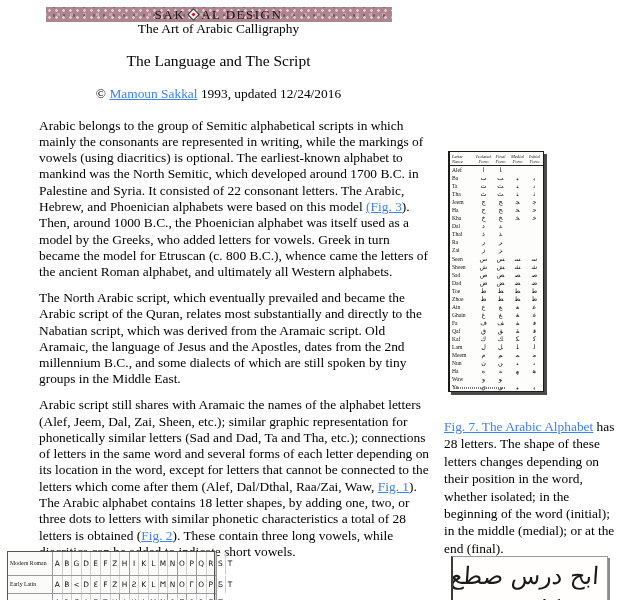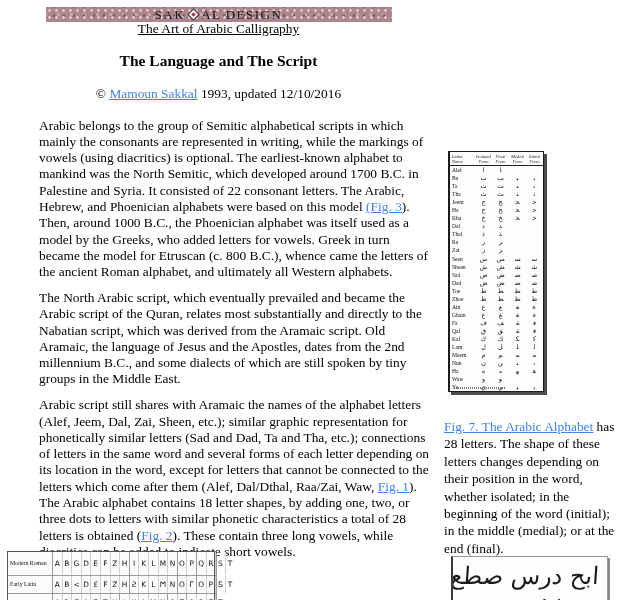--- a/index.html
+++ b/index.html
@@ -24,7 +24,7 @@
     transform:rotate(45deg);margin:0 3px 0 4px;position:relative;}
   .diamond i{position:absolute;left:2px;top:2px;width:3px;height:3px;background:#c51327;display:block;}
   .part-line{margin-top:11px;font-size:13.4px;line-height:13.5px;}
-  .series-line{font-size:13.4px;line-height:13.5px;text-decoration:underline;}
+  .series-line{font-size:13.4px;line-height:13.5px;}
   .page-title{margin-top:18px;font-size:15.5px;font-weight:bold;line-height:14px;}
   .copyright{margin-top:19px;font-size:13.4px;line-height:14px;}
   .paragraphs{margin-top:17px;text-align:left;padding:0 4px 0 5px;

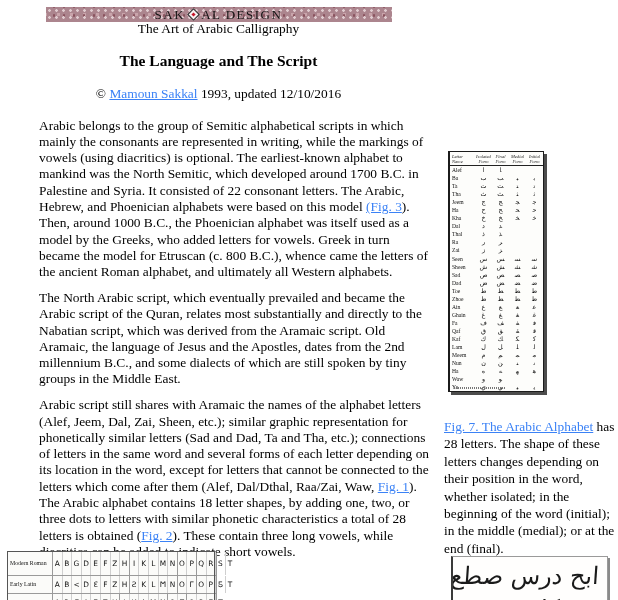--- a/index.html
+++ b/index.html
@@ -25,7 +25,7 @@
   .diamond i{position:absolute;left:2px;top:2px;width:3px;height:3px;background:#c51327;display:block;}
   .part-line{margin-top:11px;font-size:13.4px;line-height:13.5px;}
   .series-line{font-size:13.4px;line-height:13.5px;}
-  .page-title{margin-top:18px;font-size:15.5px;font-weight:bold;line-height:14px;}
+  .page-title{margin-top:18px;font-size:15.5px;font-weight:normal;line-height:14px;}
   .copyright{margin-top:19px;font-size:13.4px;line-height:14px;}
   .paragraphs{margin-top:17px;text-align:left;padding:0 4px 0 5px;
     font-size:13.4px;line-height:16.3px;margin-left:34px;}

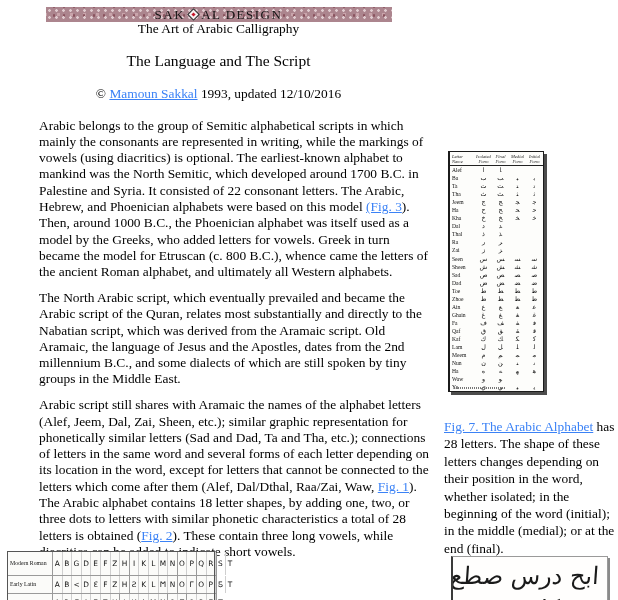--- a/index.html
+++ b/index.html
@@ -94,7 +94,7 @@
     <div class="page-title">The Language and The Script</div>
 
     <div class="copyright">
-      <span>© </span><a>Mamoun Sakkal</a><span> 1993, updated 12/10/2016</span>
+      <span>© </span><a>Mamoun Sakkal</a><span> 1993, updated 12/24/2016</span>
     </div>
 
     <div class="paragraphs">

